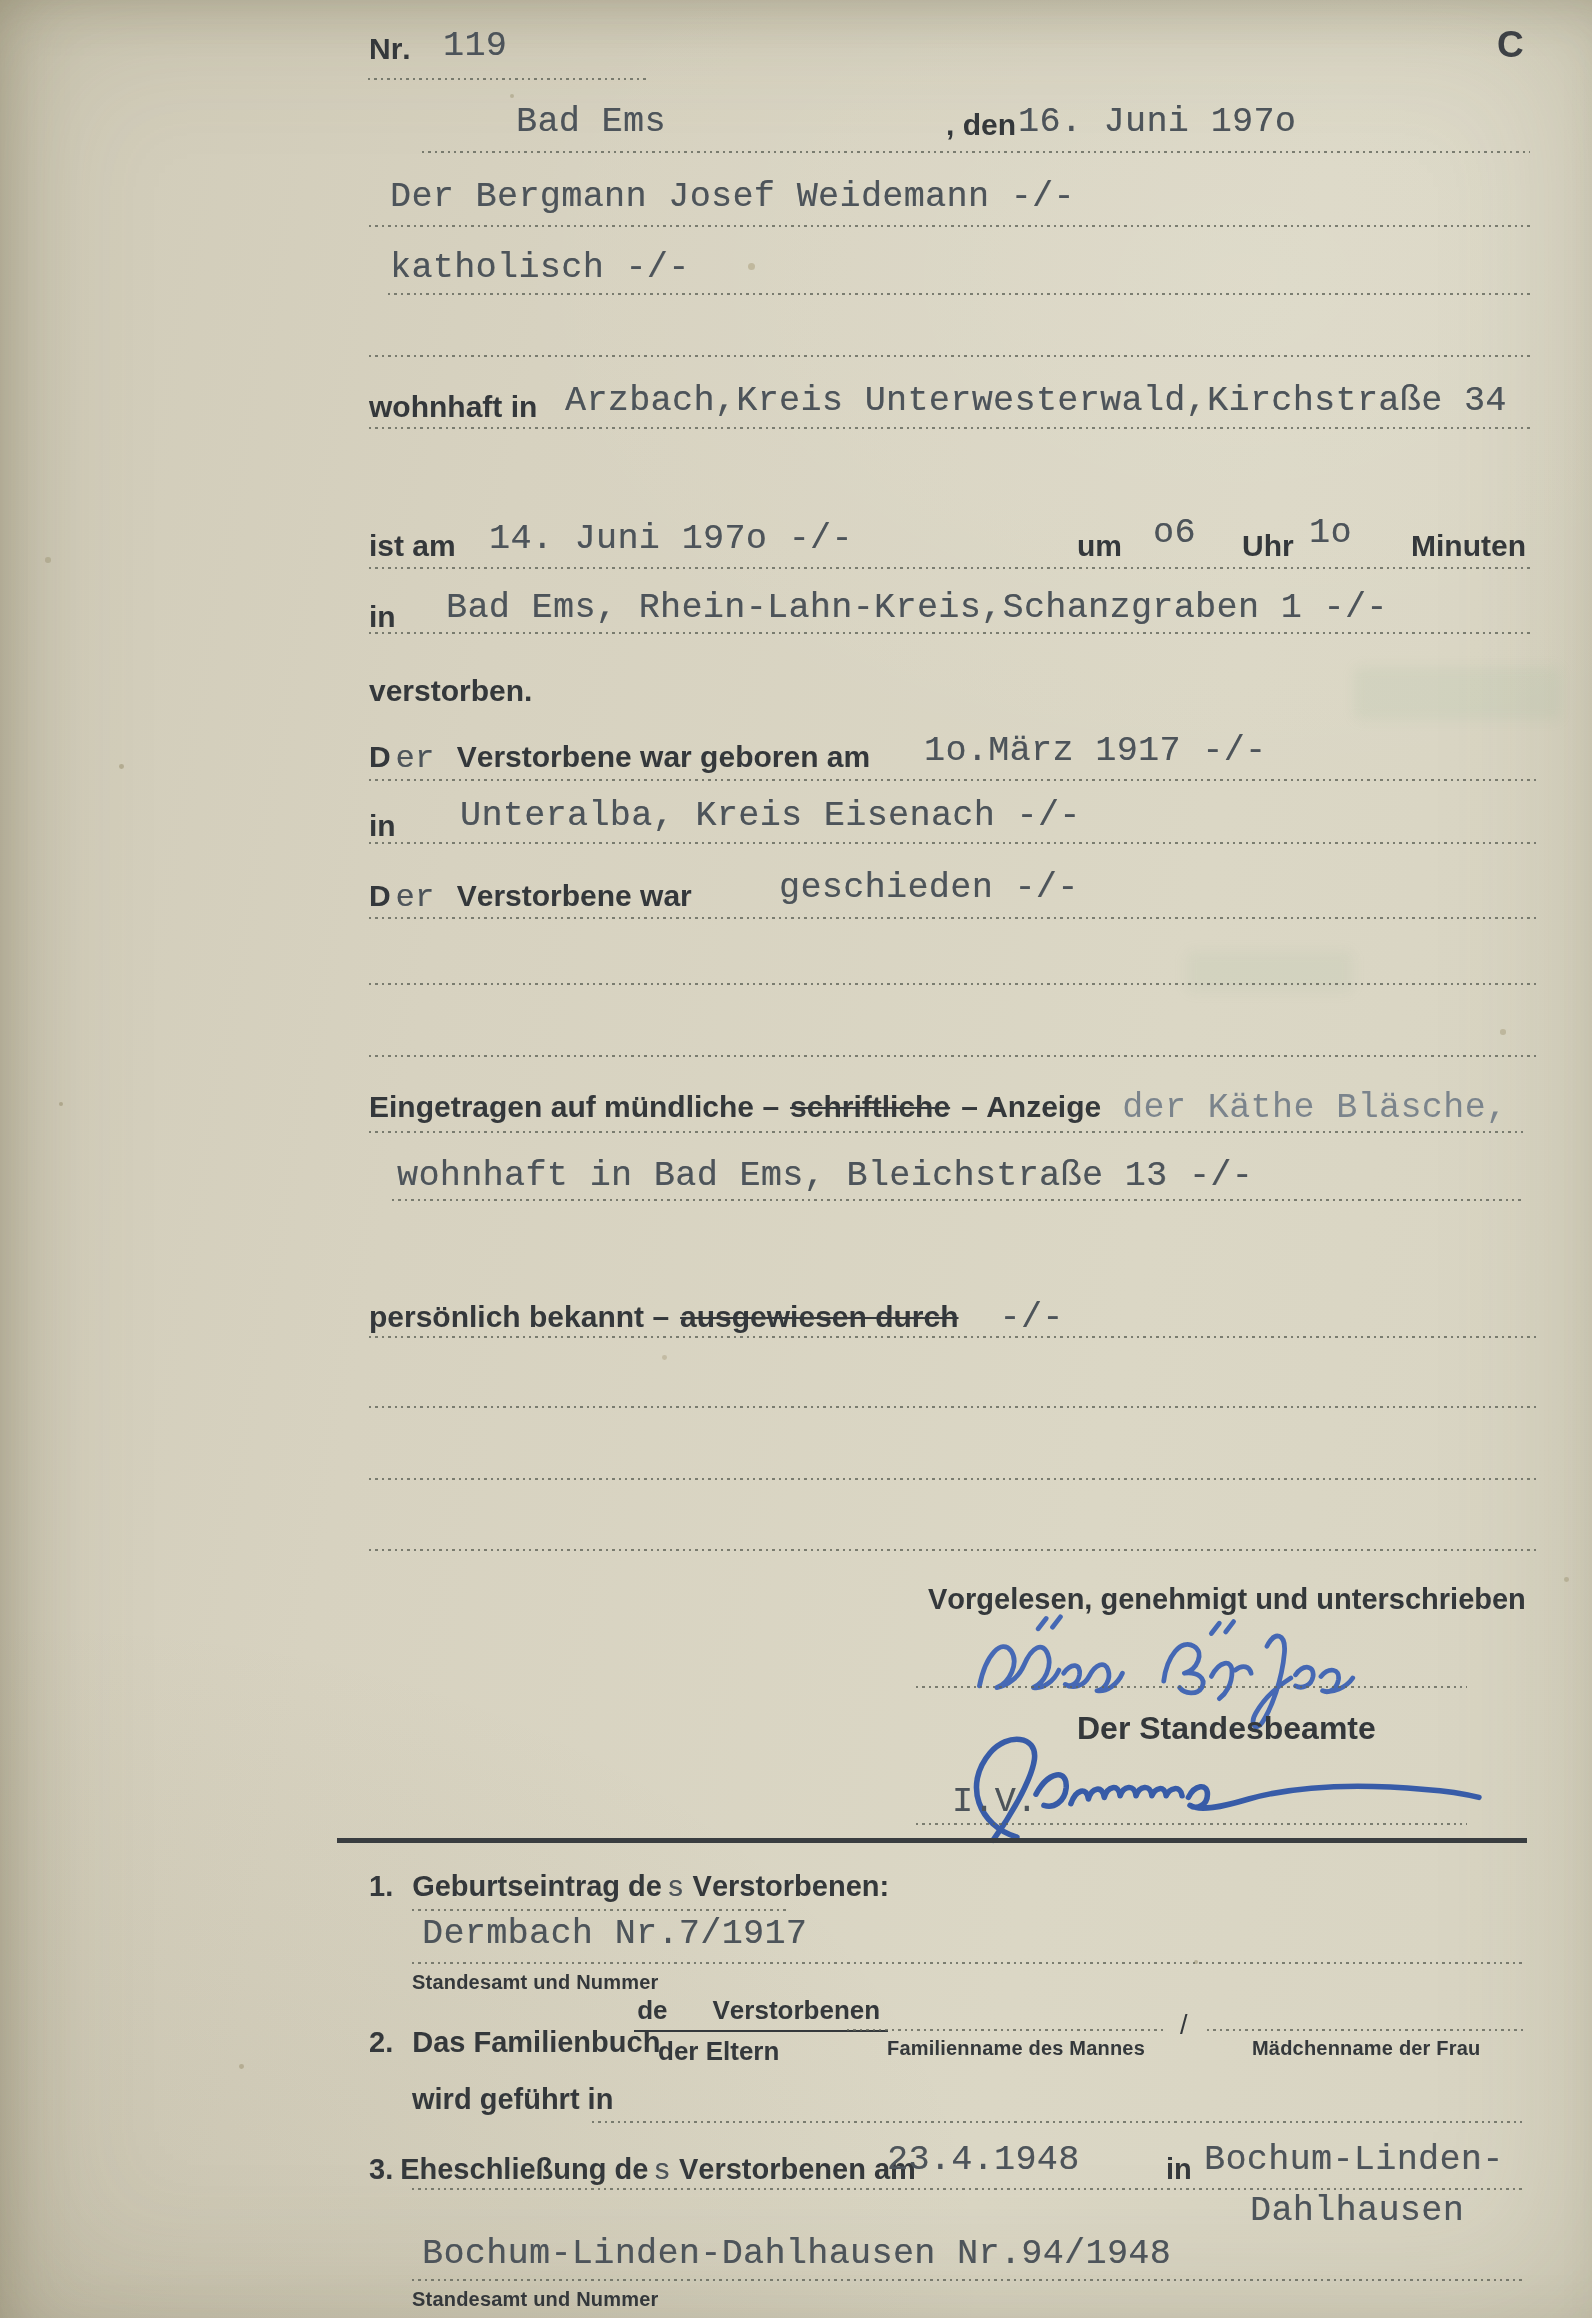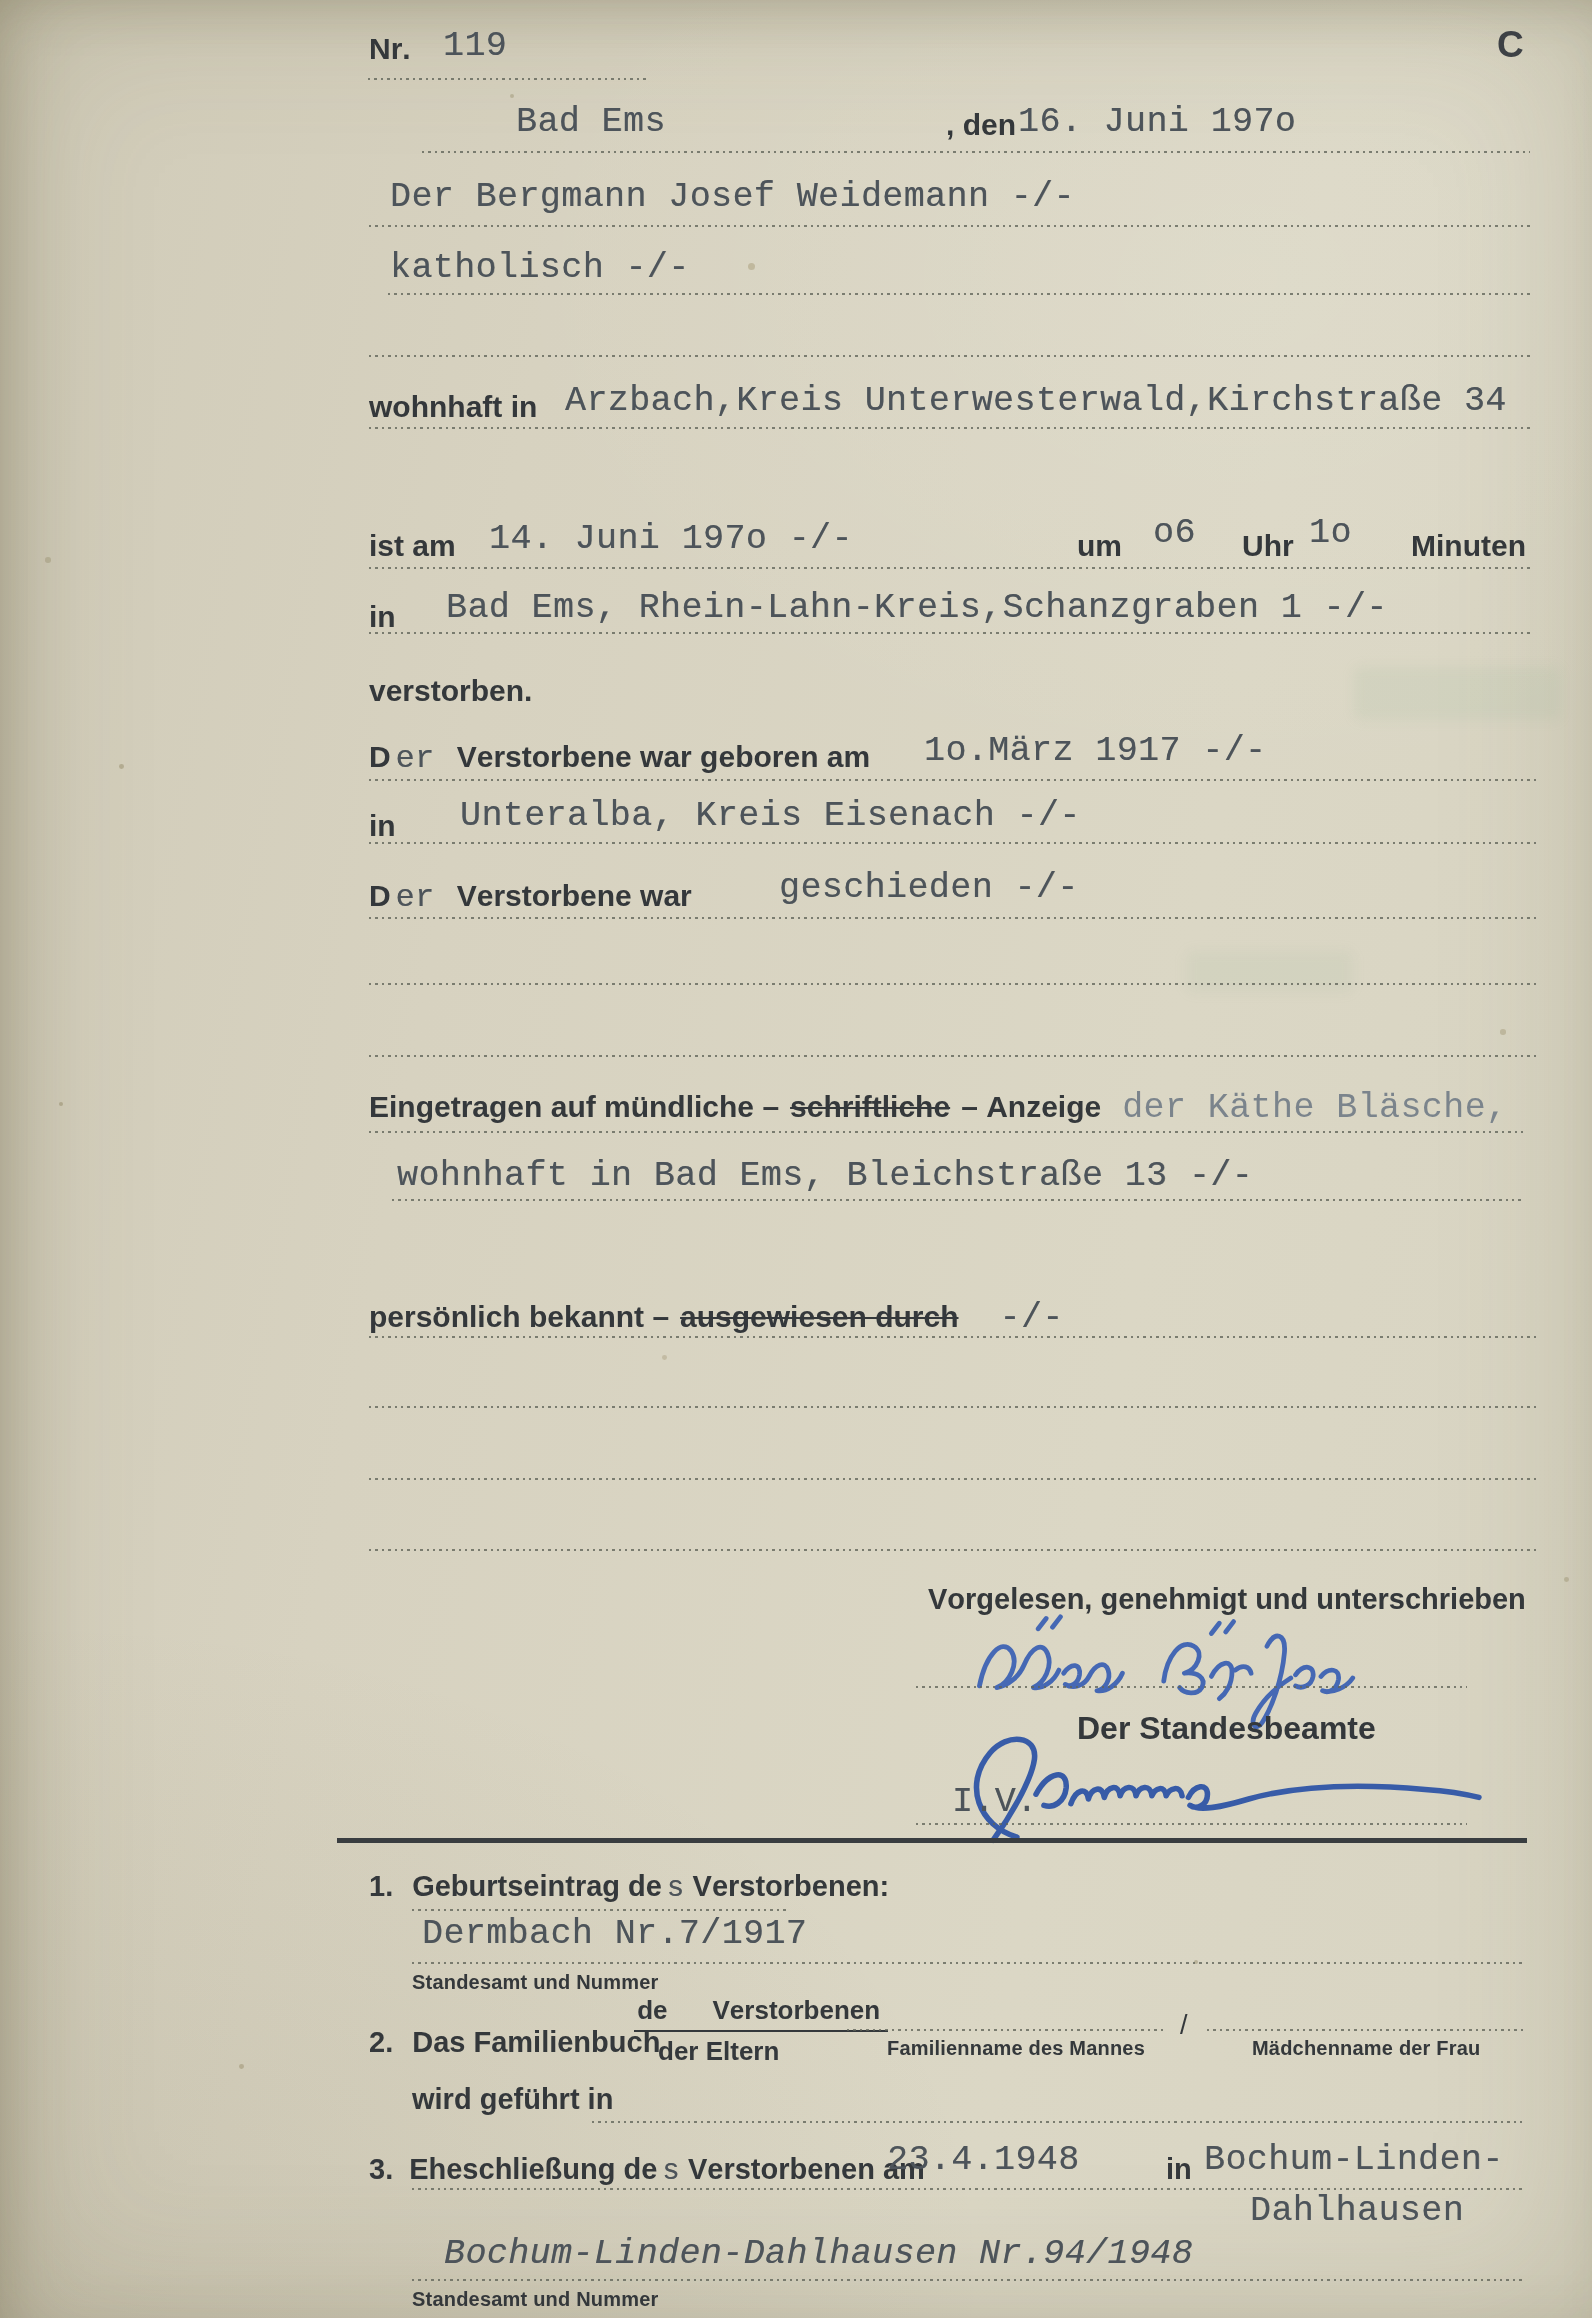--- a/index.html
+++ b/index.html
@@ -205,7 +205,7 @@
 
   <div class="cluster" style="left:369px;top:2153px;">
     <span class="p mid">3.</span>
-    <span class="p mid" style="margin-left:16px;">Eheschließung de</span>
+    <span class="p mid" style="margin-left:7px;">Eheschließung de</span>
     <span class="t raise-s">s</span>
     <span class="p mid">Verstorbenen am</span>
   </div>

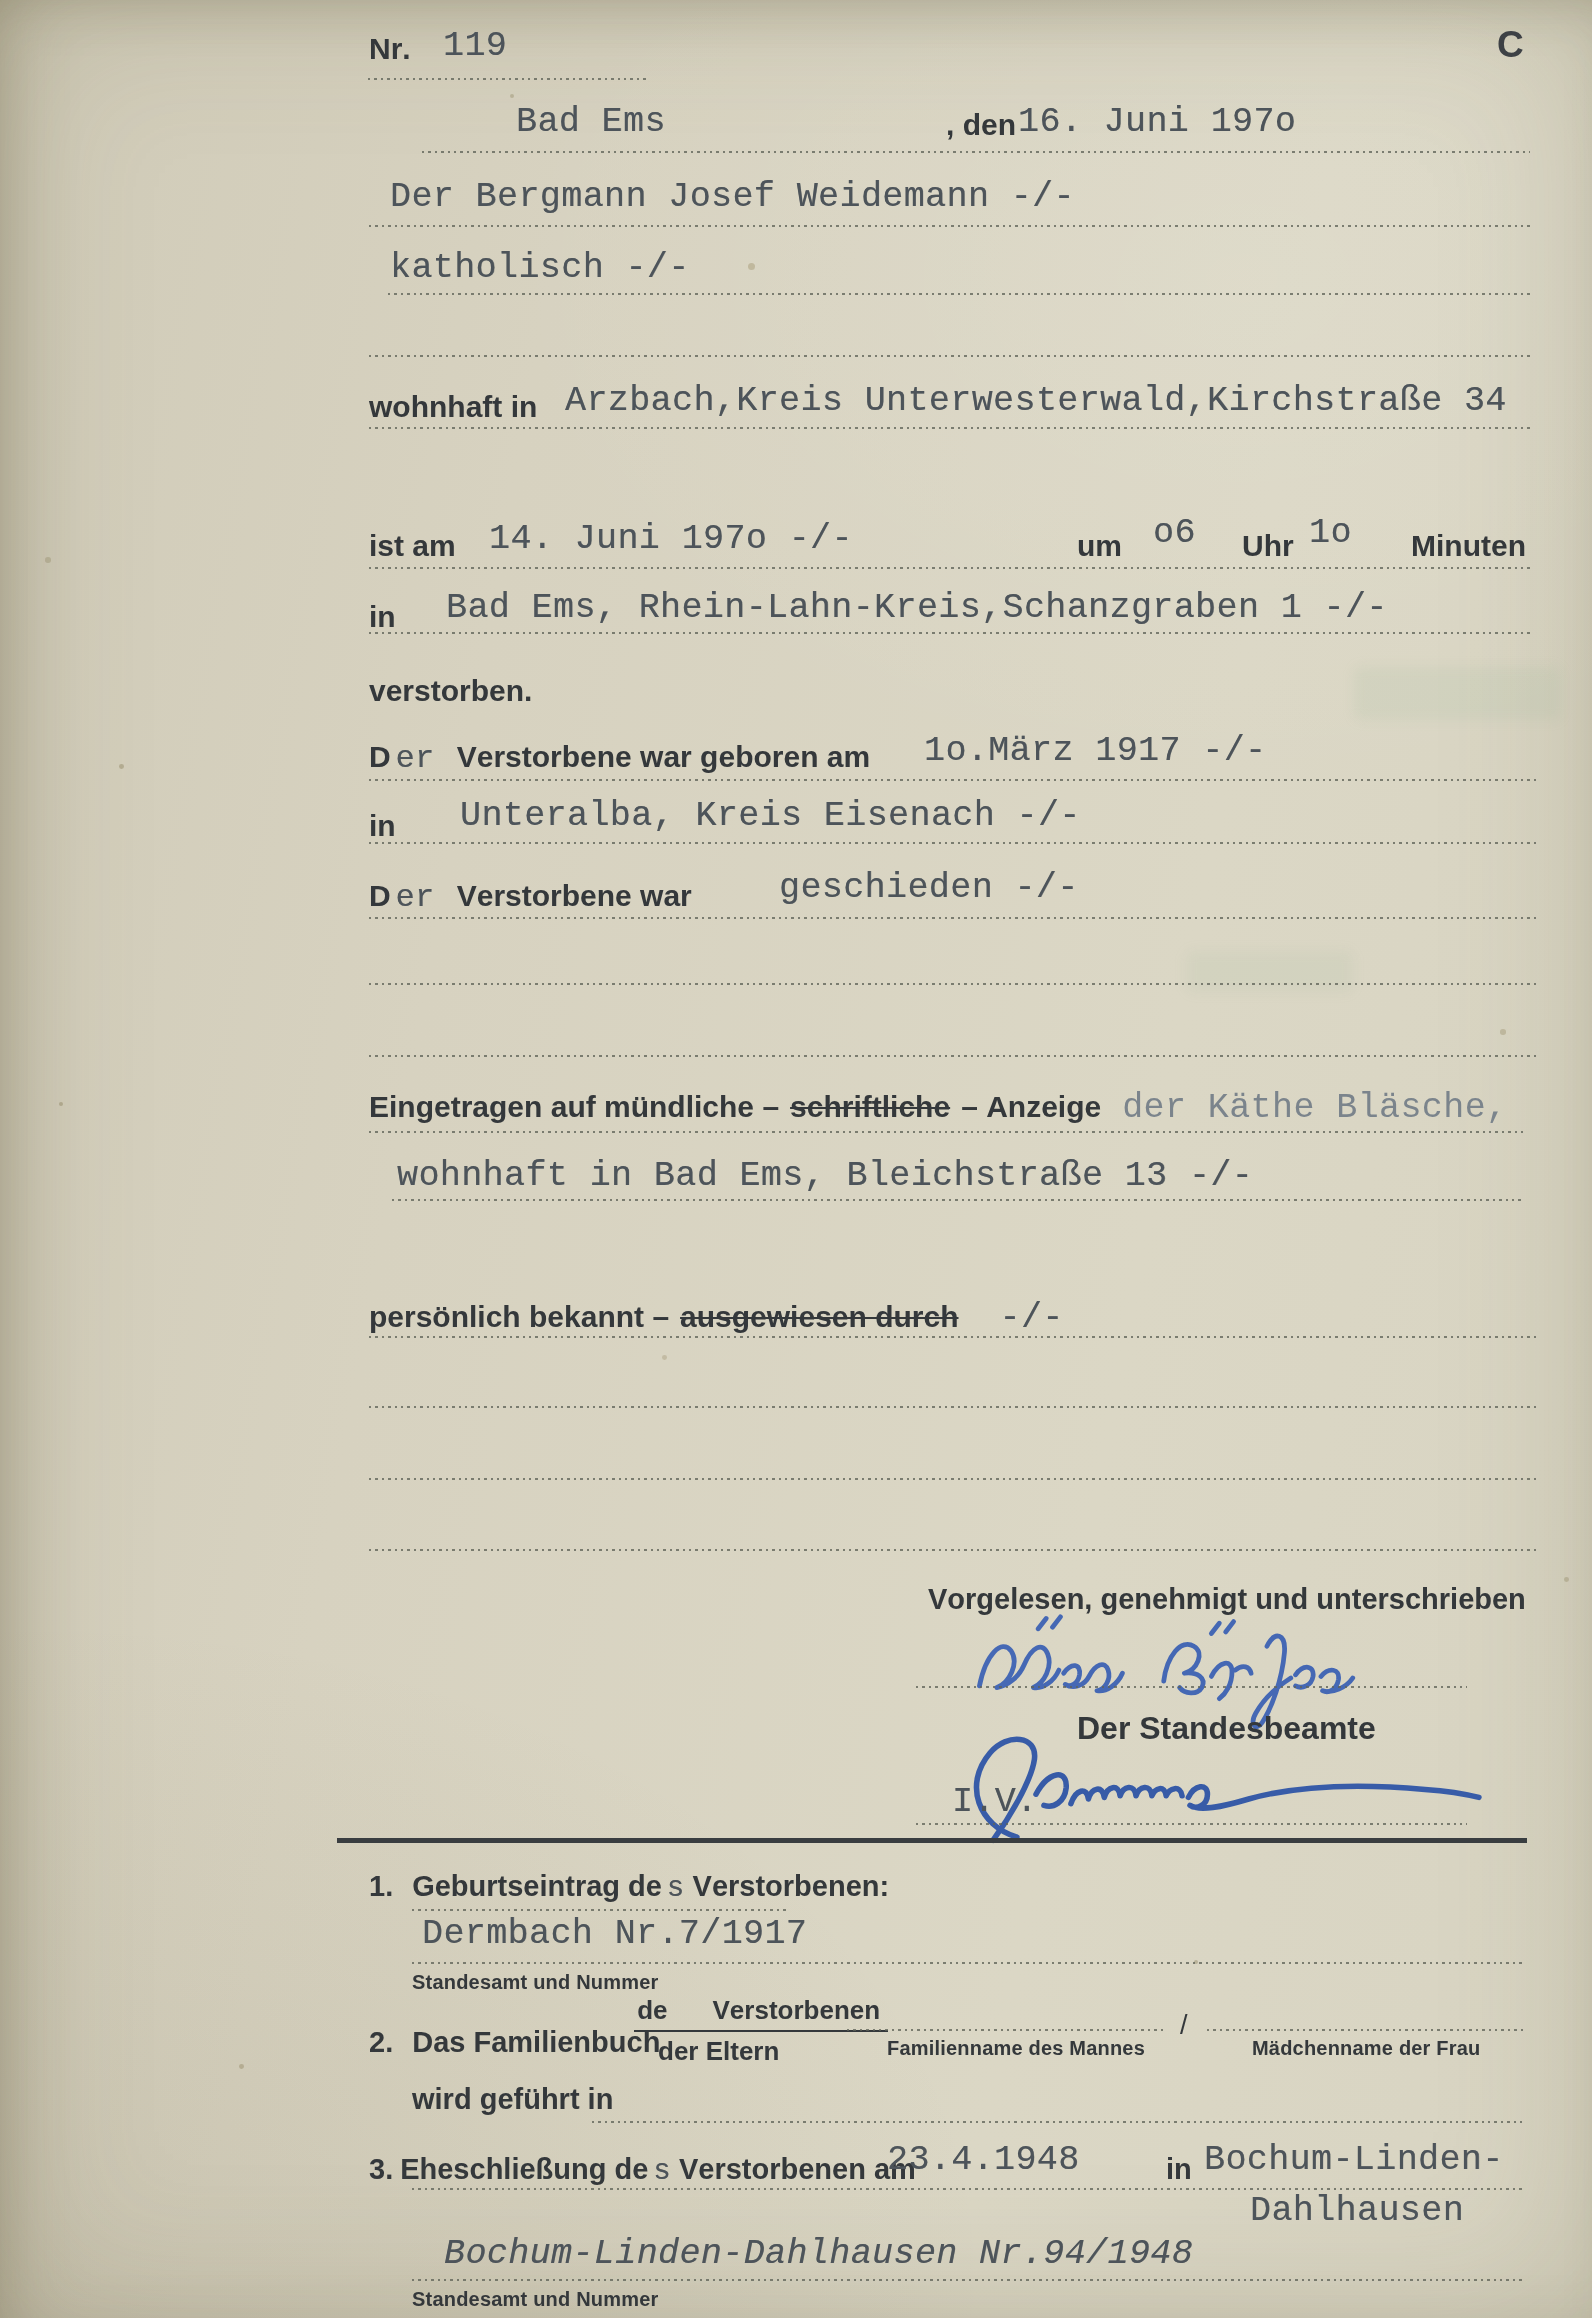--- a/index.html
+++ b/index.html
@@ -214,7 +214,7 @@
   <span class="t" style="left:1204px;top:2140px;">Bochum-Linden-</span>
   <div class="dl" style="left:412px;top:2188px;width:1113px;"></div>
   <span class="t" style="left:1250px;top:2191px;">Dahlhausen</span>
-  <span class="t" style="left:444px;top:2234px;font-style:italic;">Bochum-Linden-Dahlhausen Nr.94/1948</span>
+  <span class="t" style="left:422px;top:2234px;">Bochum-Linden-Dahlhausen Nr.94/1948</span>
   <div class="dl" style="left:412px;top:2279px;width:1113px;"></div>
   <span class="p small" style="left:412px;top:2288px;">Standesamt und Nummer</span>
 

